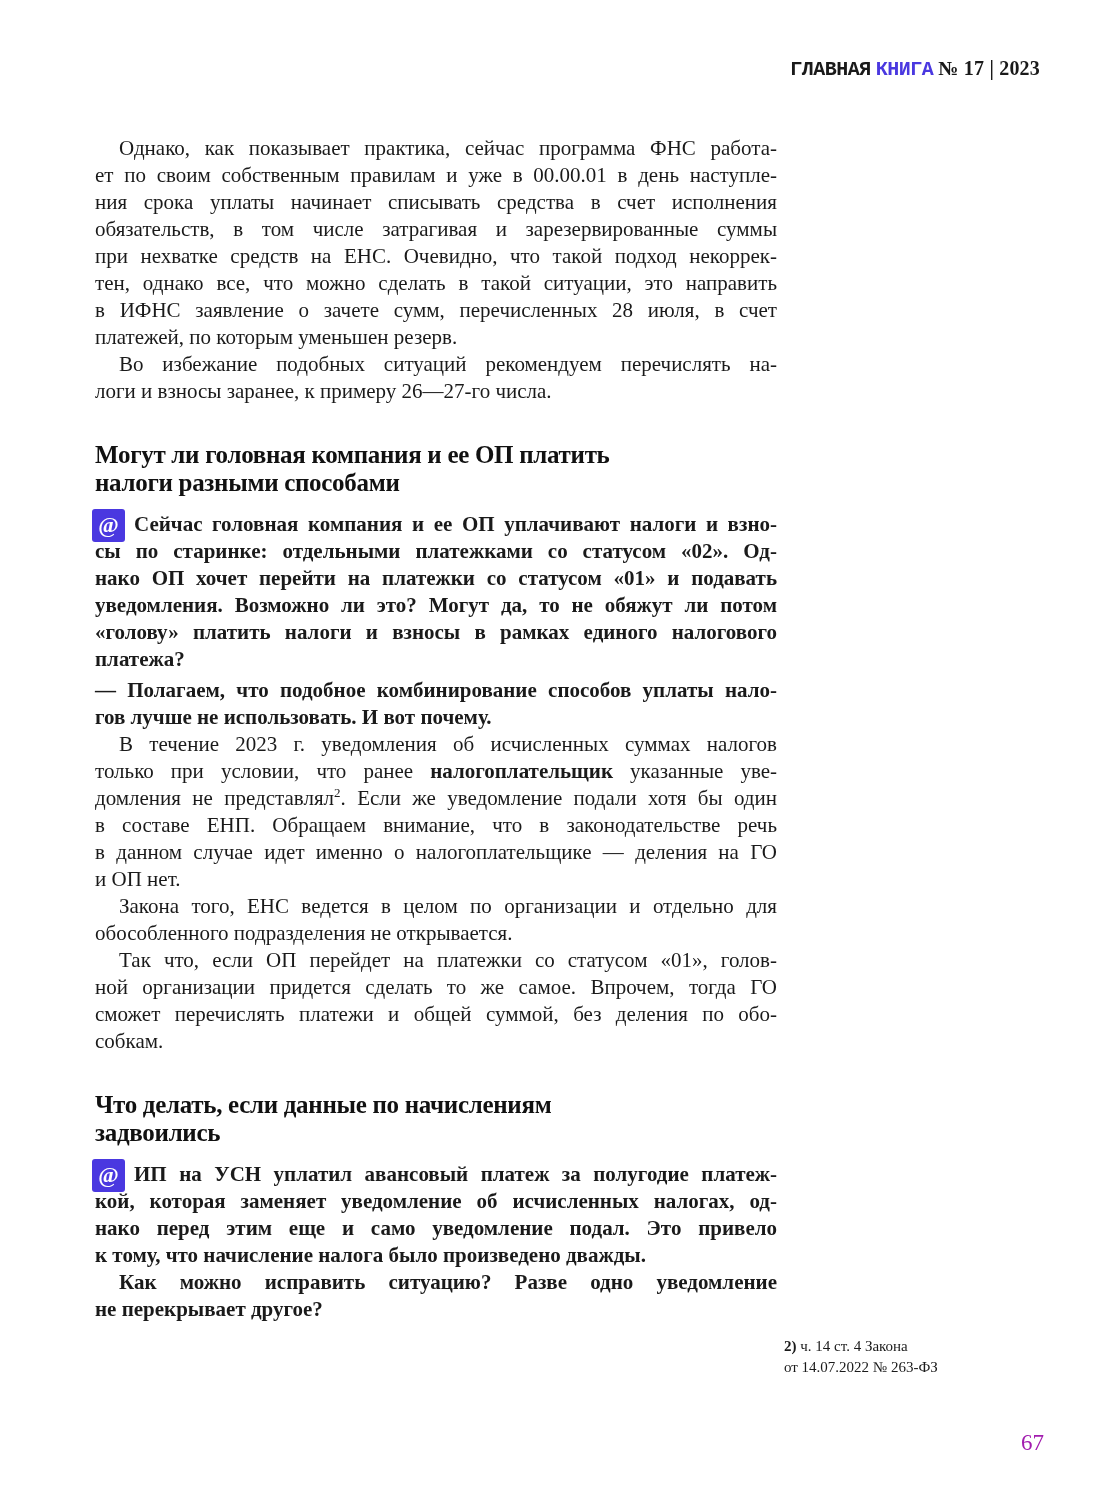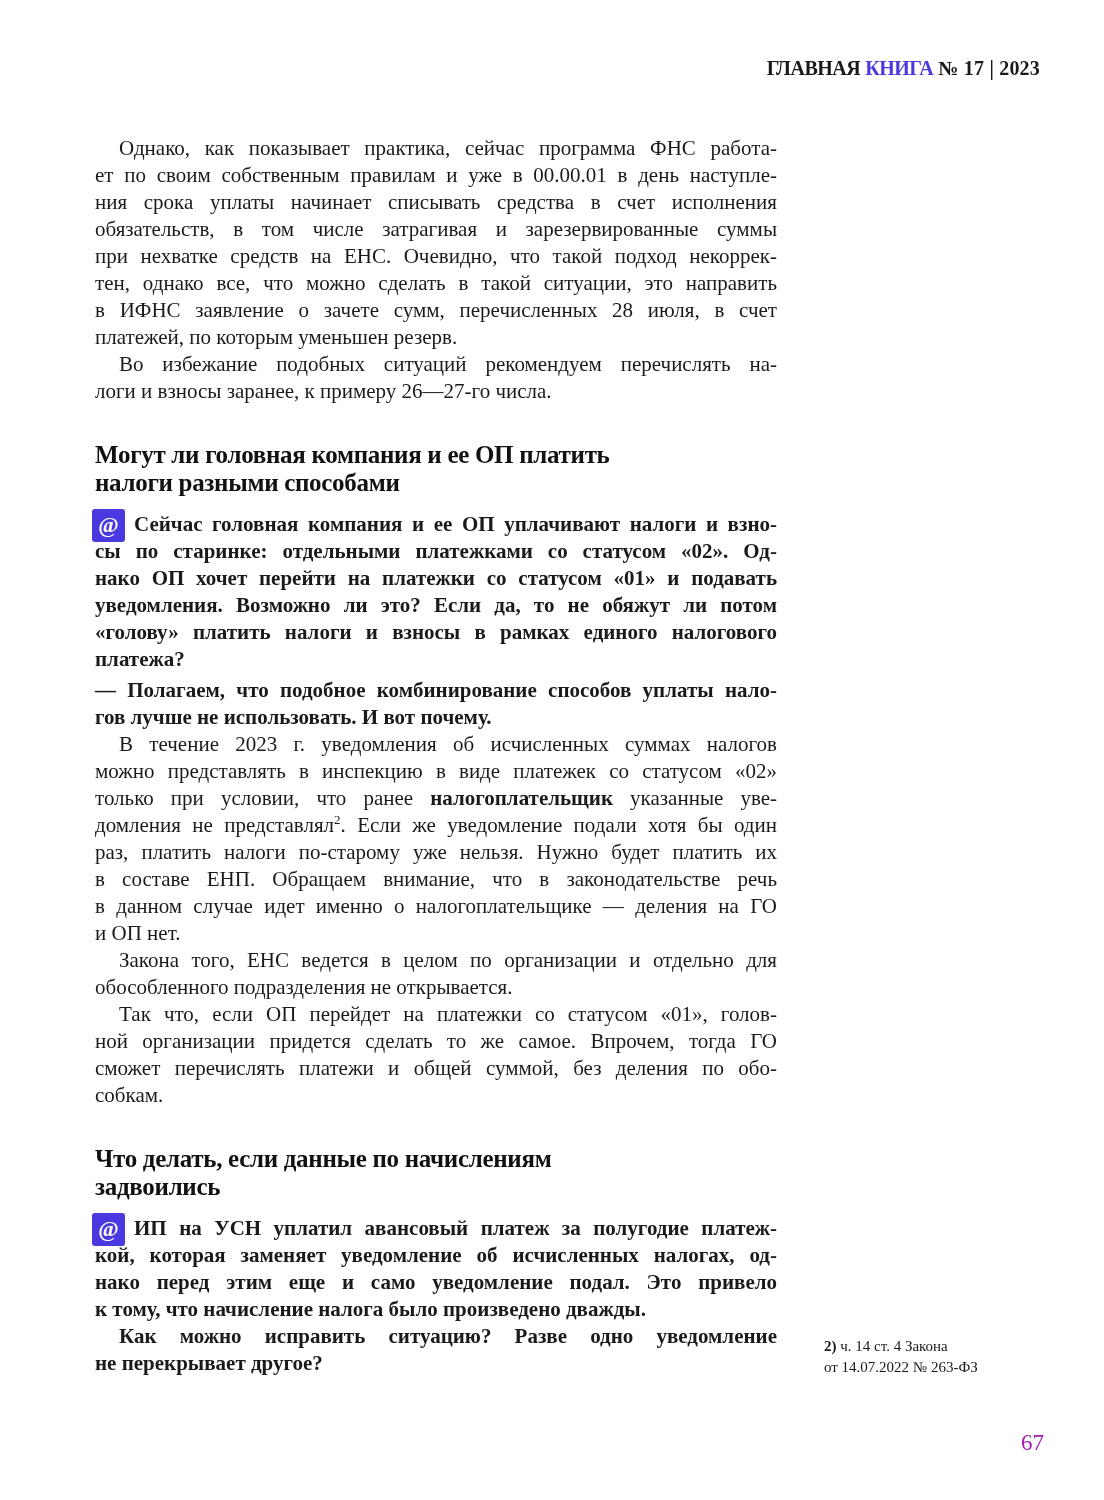--- a/index.html
+++ b/index.html
@@ -16,7 +16,7 @@
     position:absolute;top:57px;right:64px;
     font-size:20px;font-weight:bold;white-space:nowrap;
   }
-  .masthead .sans{font-family:Liberation Serif, serif;letter-spacing:-0.5px;}
+  .masthead .sans{font-family:Liberation Mono, monospace;letter-spacing:-0.5px;}
   .masthead .accent{color:var(--accent);}
   .masthead .issue{font-family:"Liberation Serif",serif;letter-spacing:0.2px;}
 

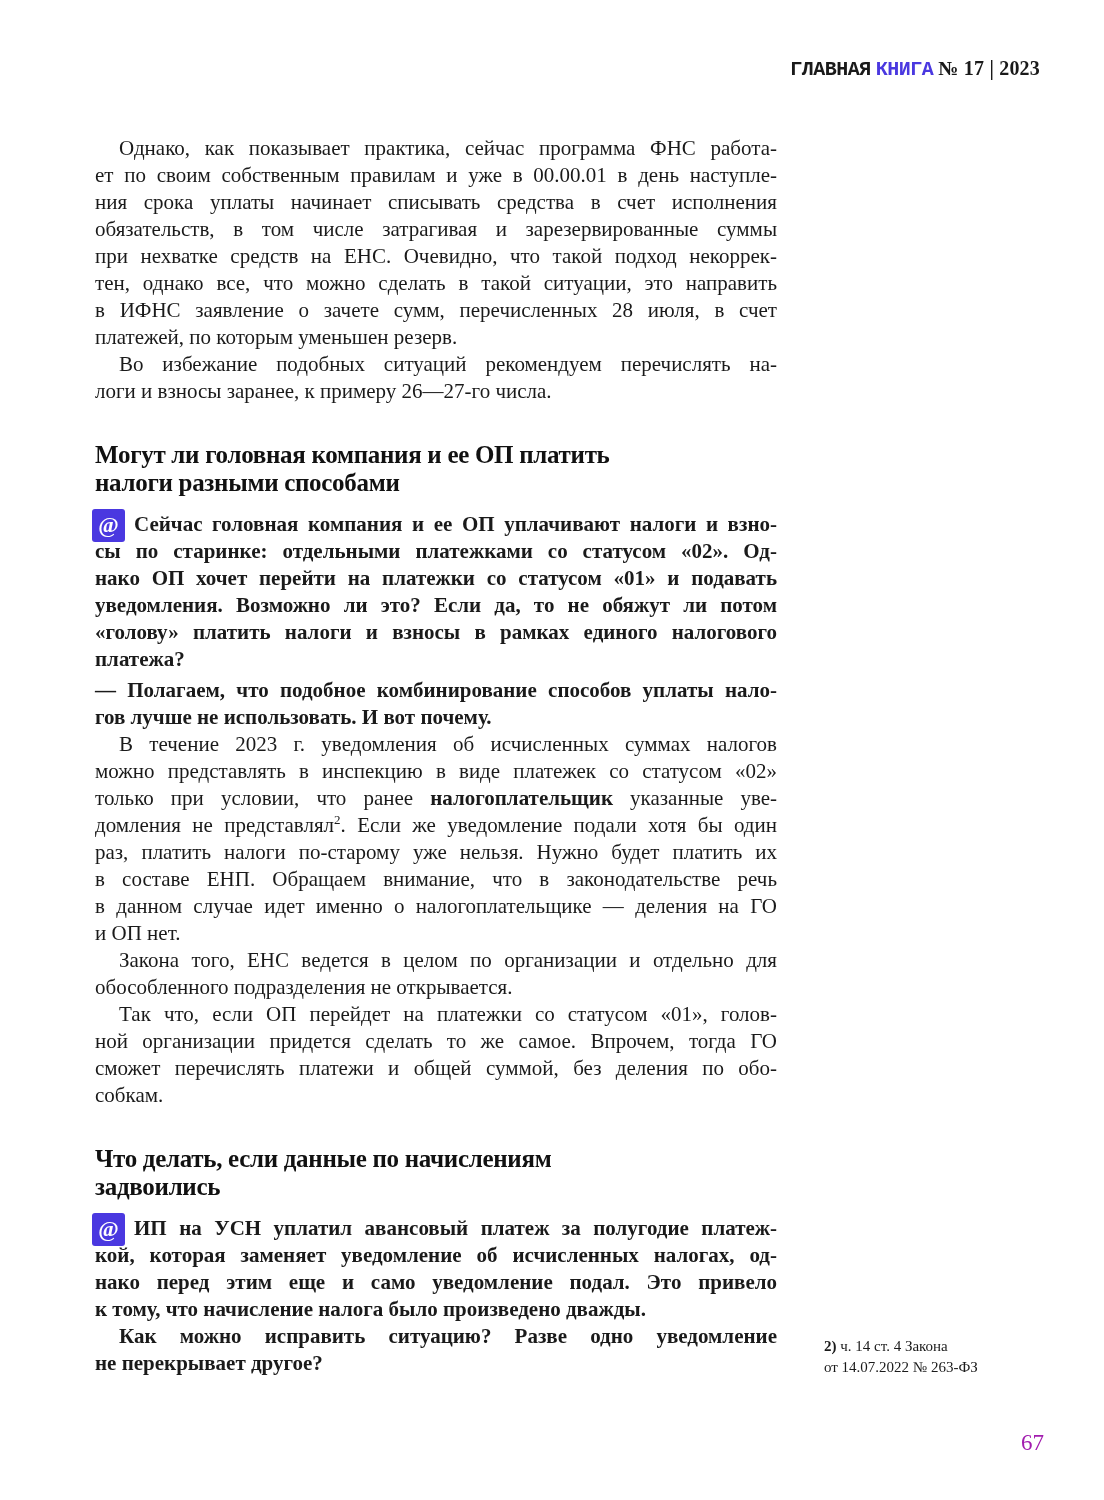--- a/index.html
+++ b/index.html
@@ -91,7 +91,7 @@
       <div class="jline iconline"><span>Сейчас головная компания и ее ОП уплачивают налоги и взно-</span></div>
       <div class="jline"><span>сы по старинке: отдельными платежками со статусом «02». Од-</span></div>
       <div class="jline"><span>нако ОП хочет перейти на платежки со статусом «01» и подавать</span></div>
-      <div class="jline"><span>уведомления. Возможно ли это? Если да, то не обяжут ли потом</span></div>
+      <div class="jline"><span>уведомления. Возможно ли это? Могут да, то не обяжут ли потом</span></div>
       <div class="jline"><span>«голову» платить налоги и взносы в рамках единого налогового</span></div>
       <div class="jline last"><span>платежа?</span></div>
     </div>

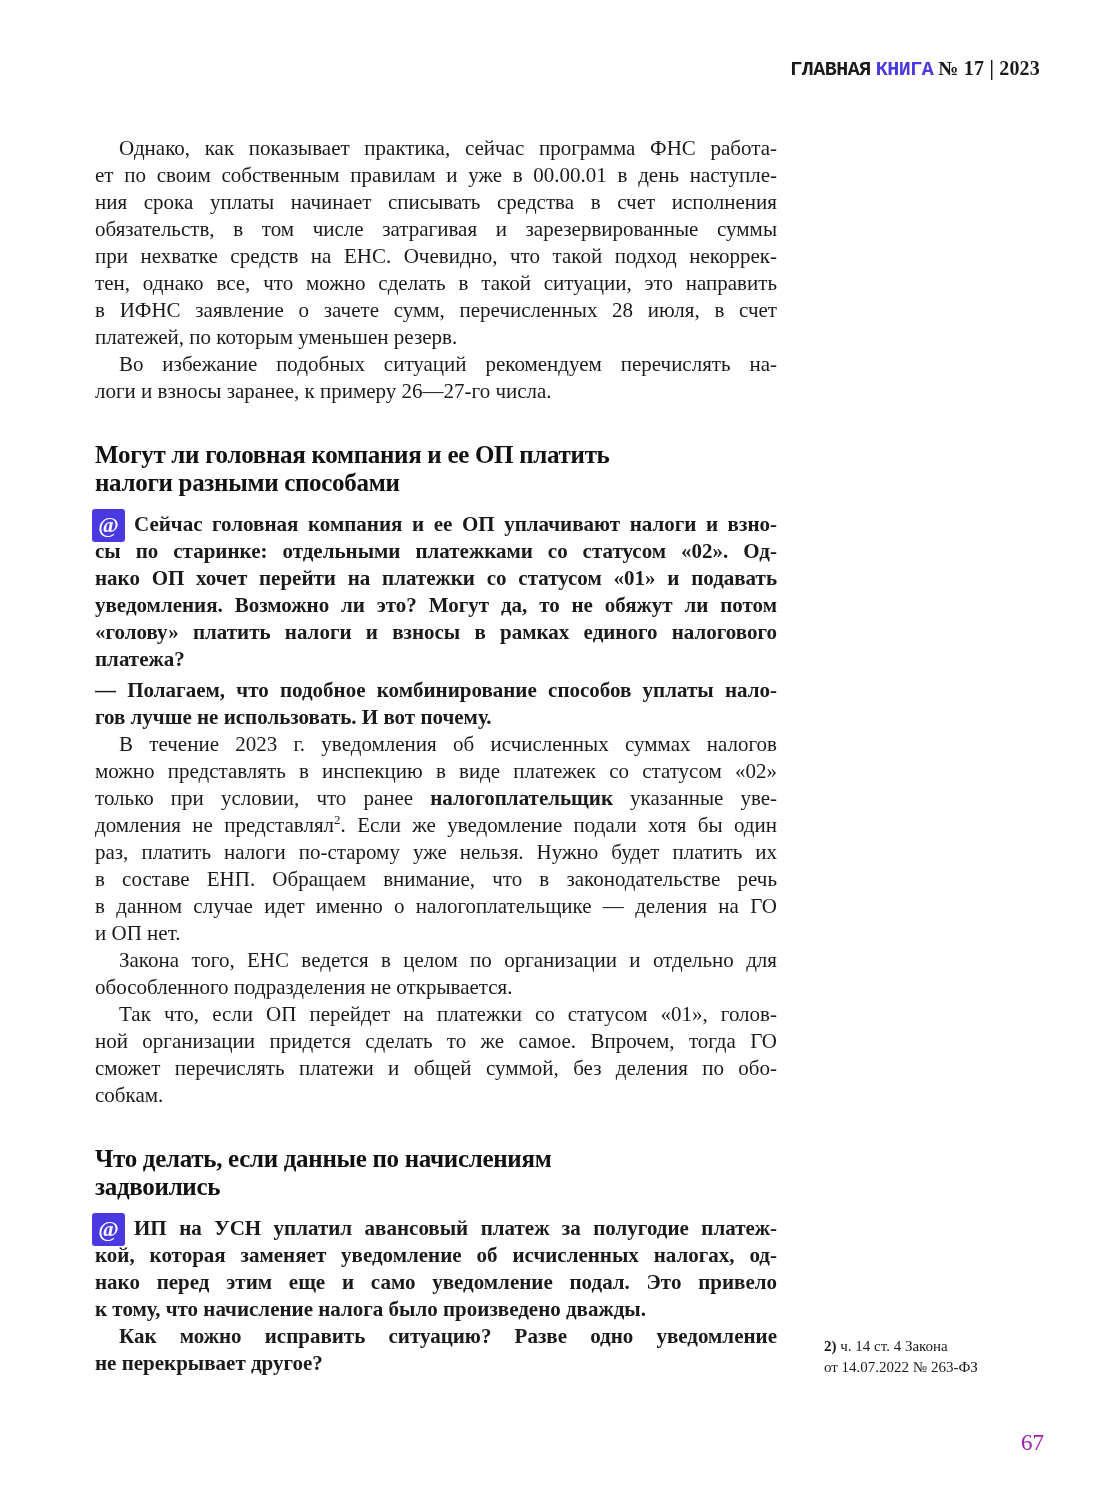--- a/index.html
+++ b/index.html
@@ -101,7 +101,6 @@
     </div>
     <div class="blk blk-p">
       <div class="jline indent"><span>В течение 2023 г. уведомления об исчисленных суммах налогов</span></div>
-      <div class="jline"><span>можно представлять в инспекцию в виде платежек со статусом «02»</span></div>
       <div class="jline"><span>только при условии, что ранее </span><span style="font-weight: bold;">налогоплательщик</span><span> указанные уве-</span></div>
       <div class="jline"><span>домления не представлял</span><sup>2</sup><span>. Если же уведомление подали хотя бы один</span></div>
       <div class="jline"><span>раз, платить налоги по-старому уже нельзя. Нужно будет платить их</span></div>

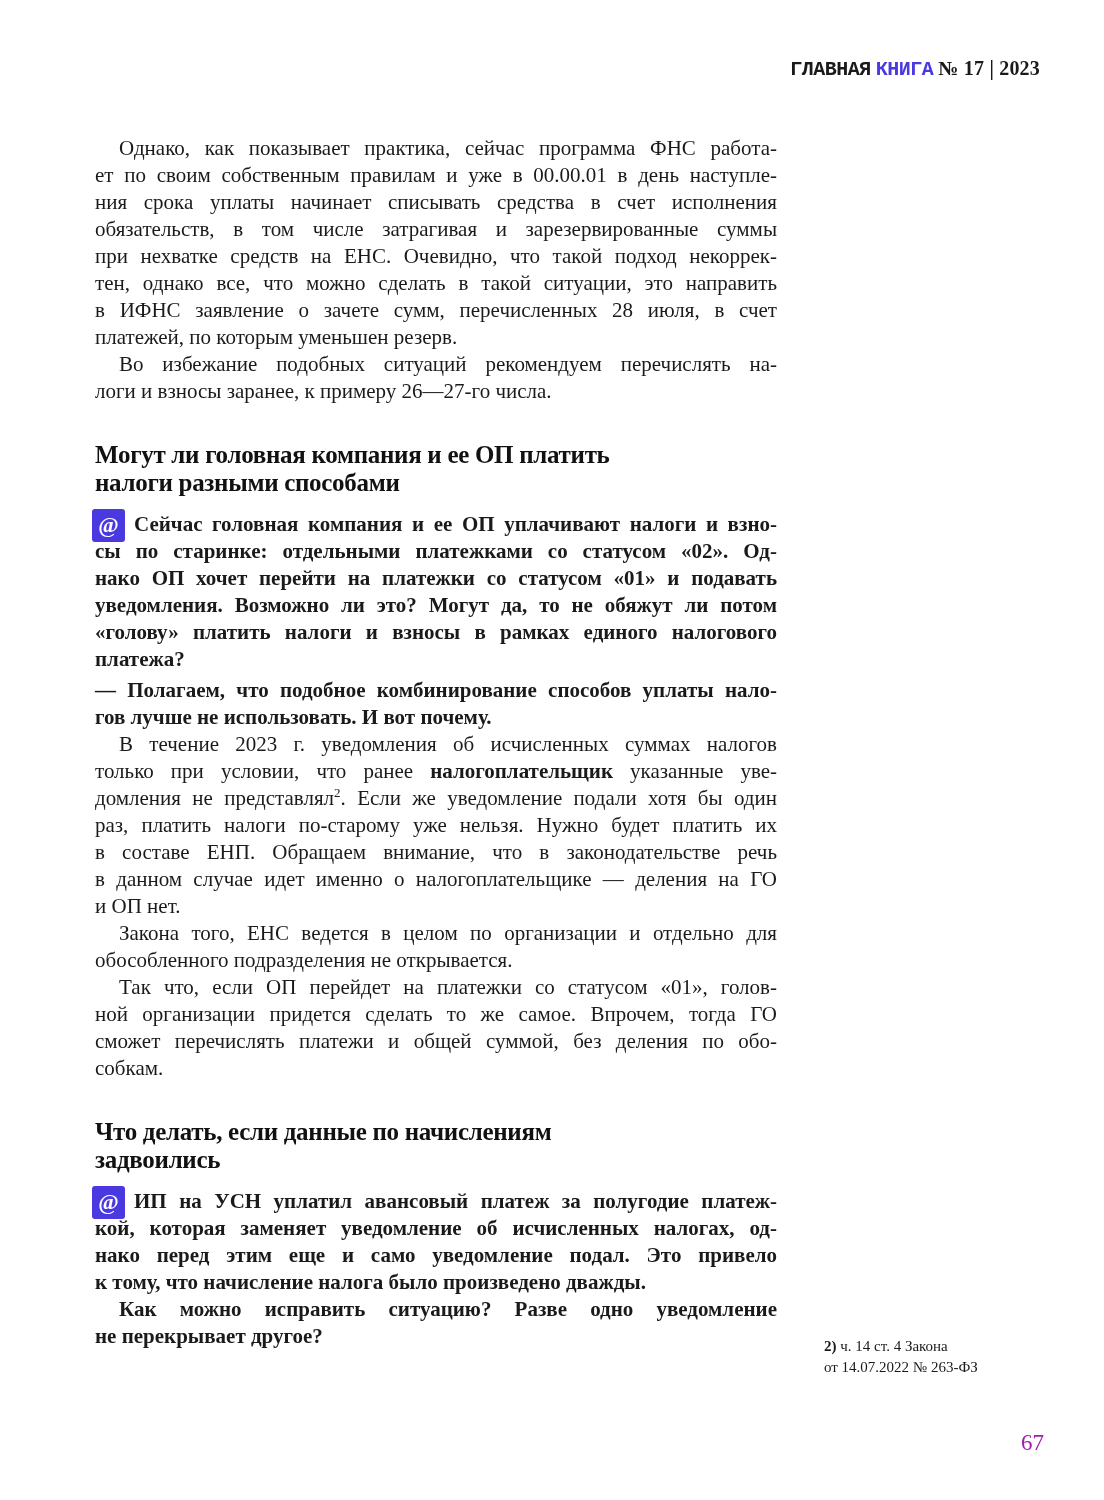--- a/index.html
+++ b/index.html
@@ -103,7 +103,6 @@
       <div class="jline indent"><span>В течение 2023 г. уведомления об исчисленных суммах налогов</span></div>
       <div class="jline"><span>только при условии, что ранее </span><span style="font-weight: bold;">налогоплательщик</span><span> указанные уве-</span></div>
       <div class="jline"><span>домления не представлял</span><sup>2</sup><span>. Если же уведомление подали хотя бы один</span></div>
-      <div class="jline"><span>раз, платить налоги по-старому уже нельзя. Нужно будет платить их</span></div>
       <div class="jline"><span>в составе ЕНП. Обращаем внимание, что в законодательстве речь</span></div>
       <div class="jline"><span>в данном случае идет именно о налогоплательщике — деления на ГО</span></div>
       <div class="jline last"><span>и ОП нет.</span></div>

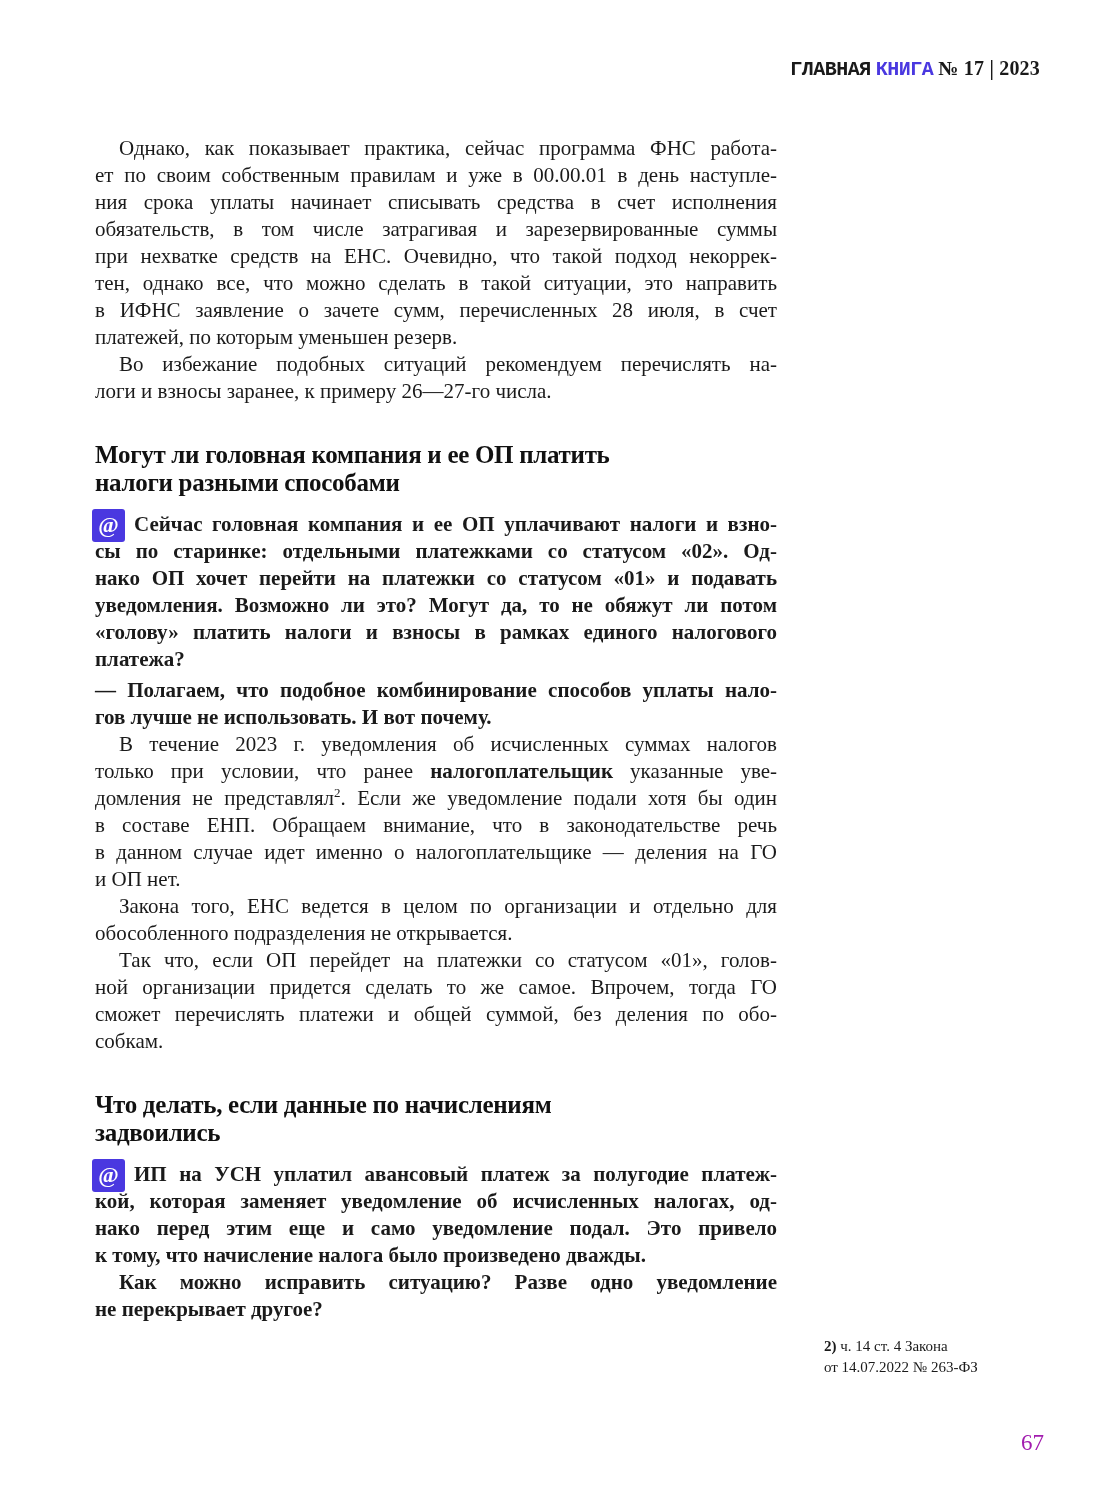--- a/index.html
+++ b/index.html
@@ -48,7 +48,7 @@
 
   
   .footnote{
-    position:absolute;left:824px;top:1336px;width:240px;
+    position:absolute;left:784px;top:1336px;width:240px;
     font-size:15px;line-height:21px;color:#1a1a1a;
   }
   .footnote .marker{font-weight:bold;}

